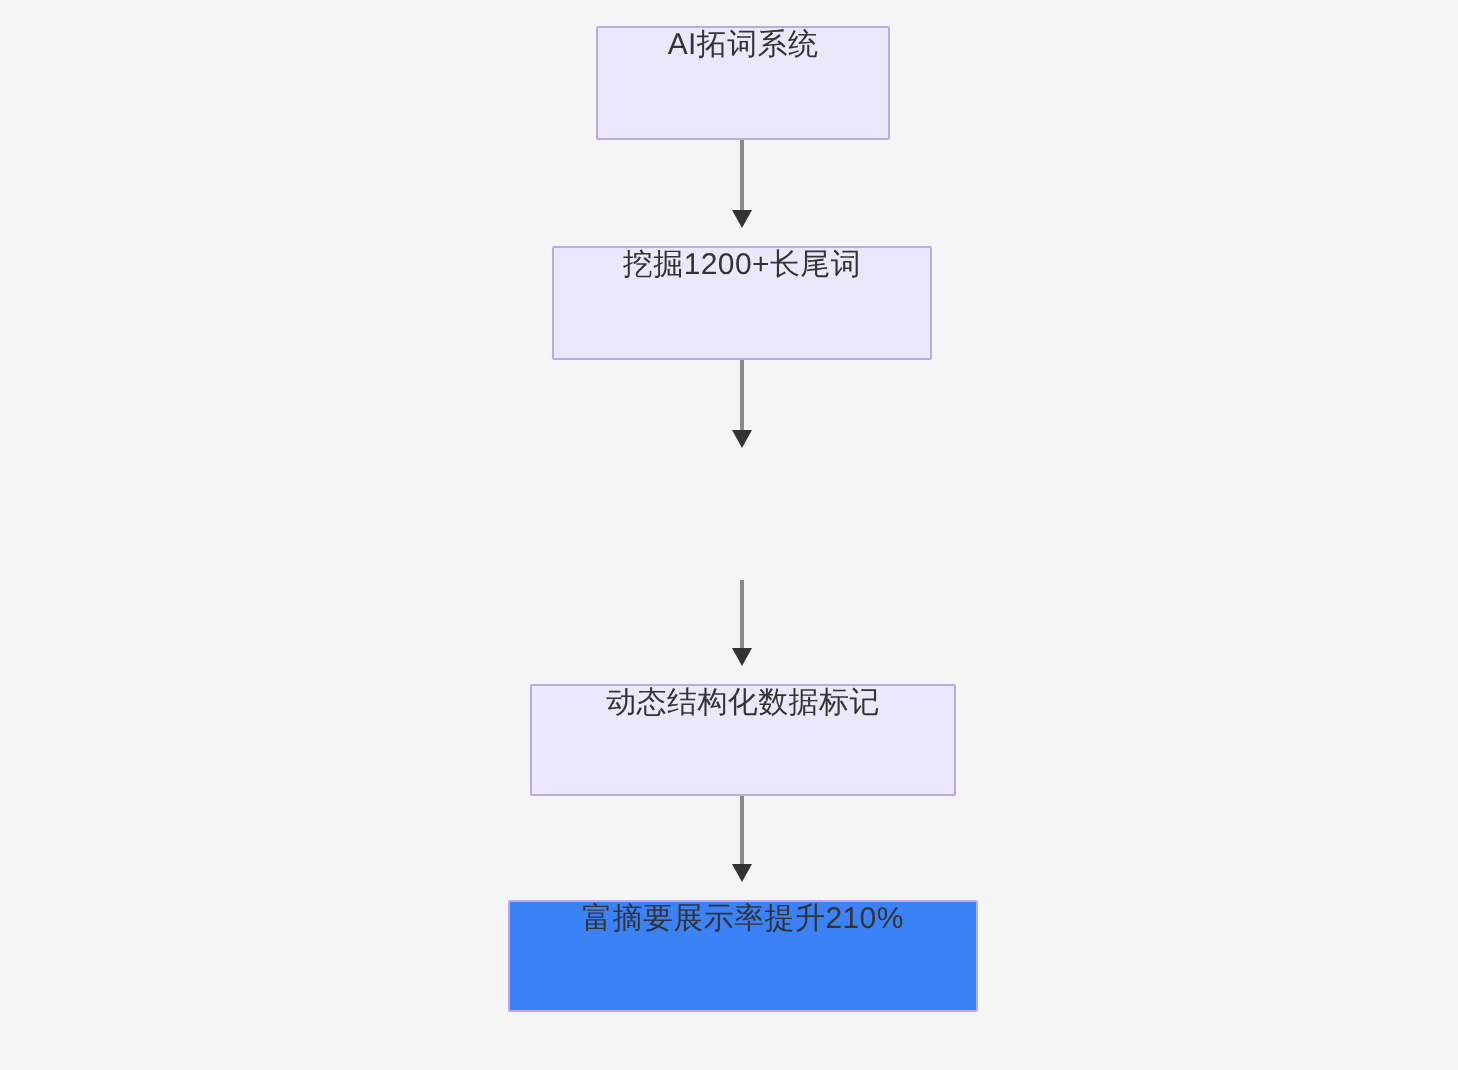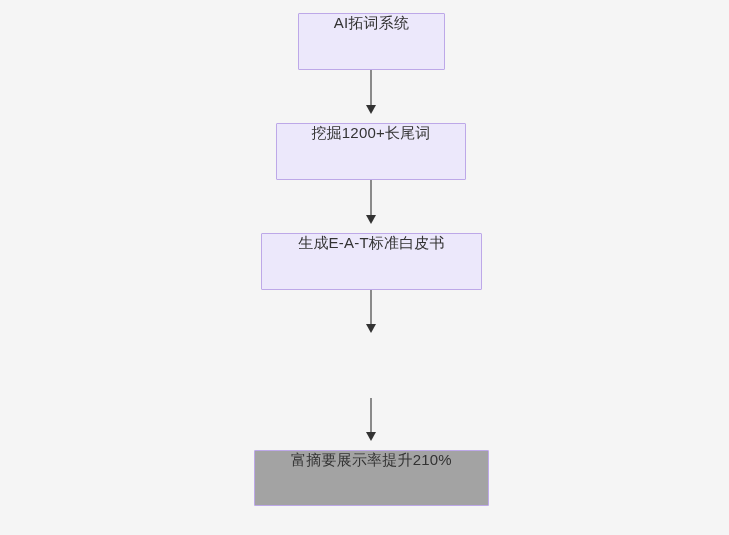--- a/index.html
+++ b/index.html
@@ -94,9 +94,6 @@
   <div class="node" style="left: 276px; top: 123px; width: 190px; height: 57px; background: rgb(236, 232, 251); border-color: rgb(189, 168, 232);">
     <span class="node-label" style="color: rgb(51, 51, 51);">挖掘1200+长尾词</span>
   </div>
-  <div class="node" style="left: 261px; top: 233px; width: 221px; height: 57px; background: rgb(236, 232, 251); border-color: rgb(189, 168, 232);">
-    <span class="node-label" style="color: rgb(51, 51, 51);">生成E-A-T标准白皮书</span>
-  </div>
   <div class="node" style="left: 254px; top: 450px; width: 235px; height: 56px; background: #a3a3a3; border-color: rgb(189, 168, 232);">
     <span class="node-label" style="color: rgb(51, 51, 51);">富摘要展示率提升210%</span>
   </div>

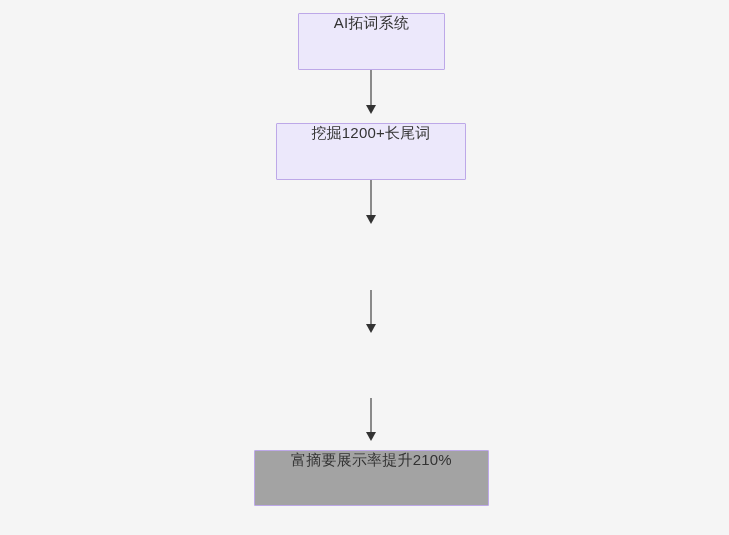--- a/index.html
+++ b/index.html
@@ -94,6 +94,9 @@
   <div class="node" style="left: 276px; top: 123px; width: 190px; height: 57px; background: rgb(236, 232, 251); border-color: rgb(189, 168, 232);">
     <span class="node-label" style="color: rgb(51, 51, 51);">挖掘1200+长尾词</span>
   </div>
+  <div class="node" style="left: 265px; top: 342px; width: 213px; height: 56px; background: rgb(236, 232, 251); border-color: rgb(189, 168, 232);">
+    <span class="node-label" style="color: rgb(51, 51, 51);">动态结构化数据标记</span>
+  </div>
   <div class="node" style="left: 254px; top: 450px; width: 235px; height: 56px; background: #a3a3a3; border-color: rgb(189, 168, 232);">
     <span class="node-label" style="color: rgb(51, 51, 51);">富摘要展示率提升210%</span>
   </div>

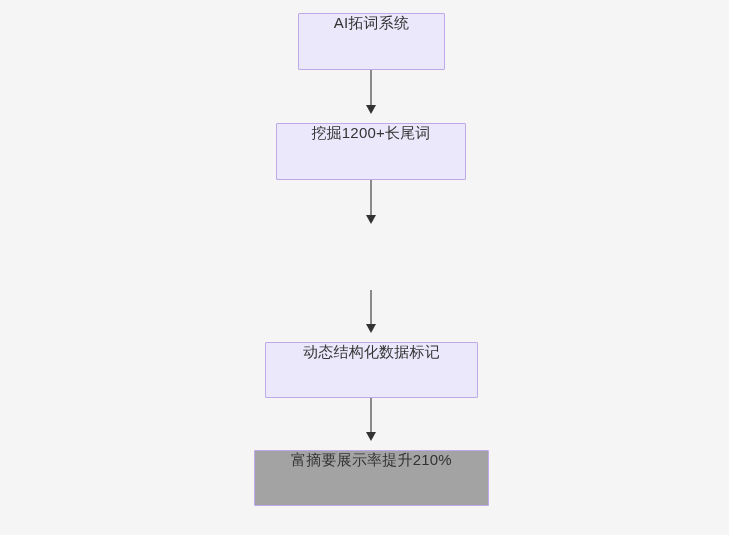--- a/index.html
+++ b/index.html
@@ -97,7 +97,7 @@
   <div class="node" style="left: 265px; top: 342px; width: 213px; height: 56px; background: rgb(236, 232, 251); border-color: rgb(189, 168, 232);">
     <span class="node-label" style="color: rgb(51, 51, 51);">动态结构化数据标记</span>
   </div>
-  <div class="node" style="left: 254px; top: 450px; width: 235px; height: 56px; background: #a3a3a3; border-color: rgb(189, 168, 232);">
+  <div class="node" style="left: 254px; top: 450px; width: 235px; height: 56px; background: #3b82f6; border-color: rgb(189, 168, 232);">
     <span class="node-label" style="color: rgb(51, 51, 51);">富摘要展示率提升210%</span>
   </div>
 

